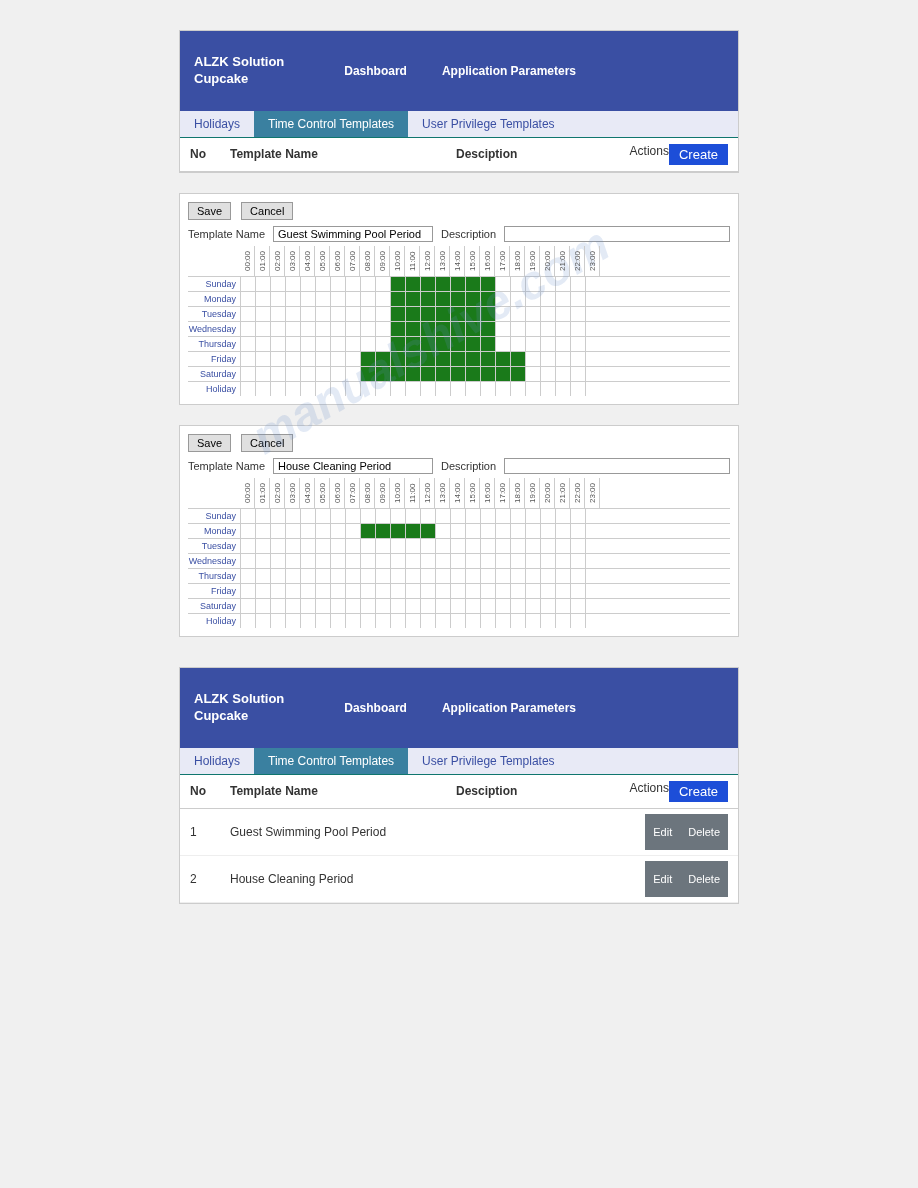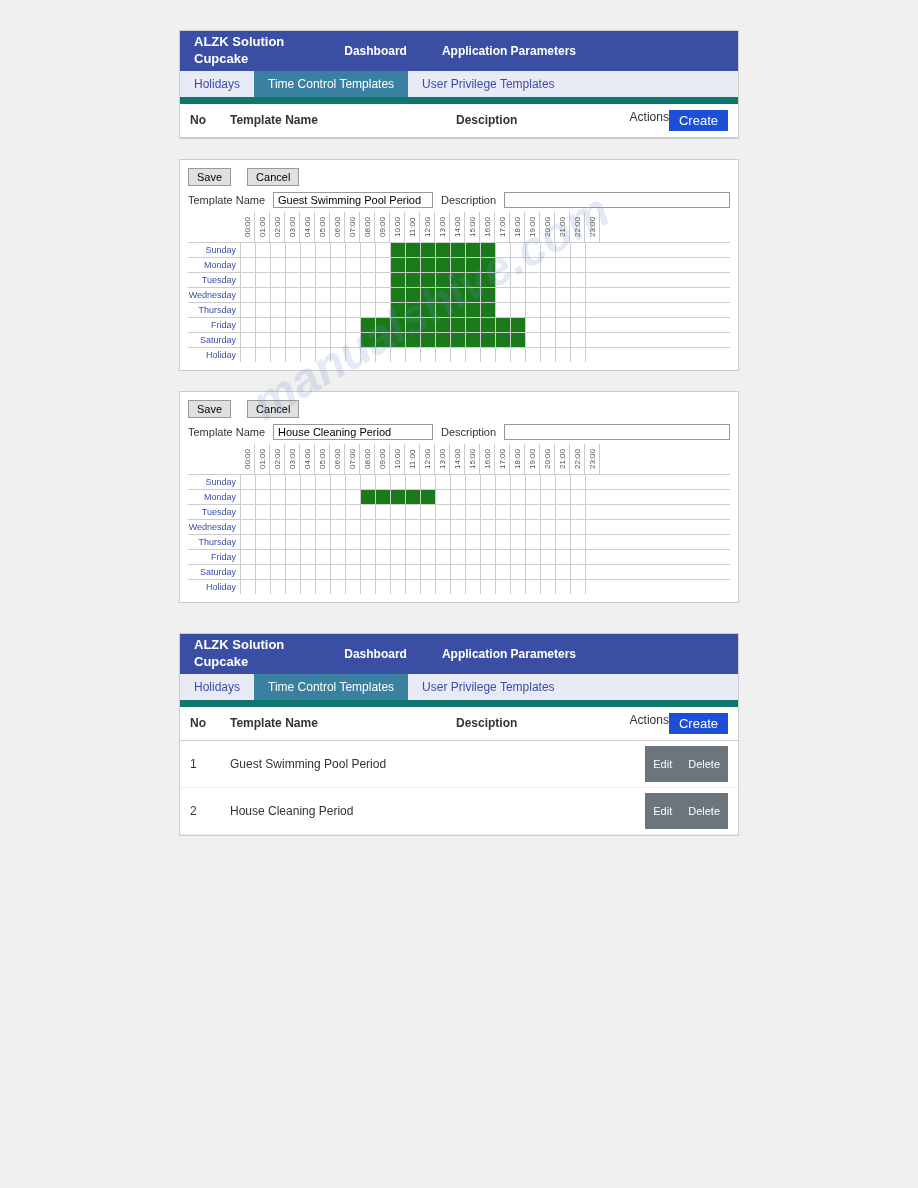--- a/index.html
+++ b/index.html
@@ -32,7 +32,7 @@
       color: #fff;
       display: flex;
       align-items: center;
-      padding: 3px 14px;
+      padding: 23px 14px;
       gap: 60px;
     }
 

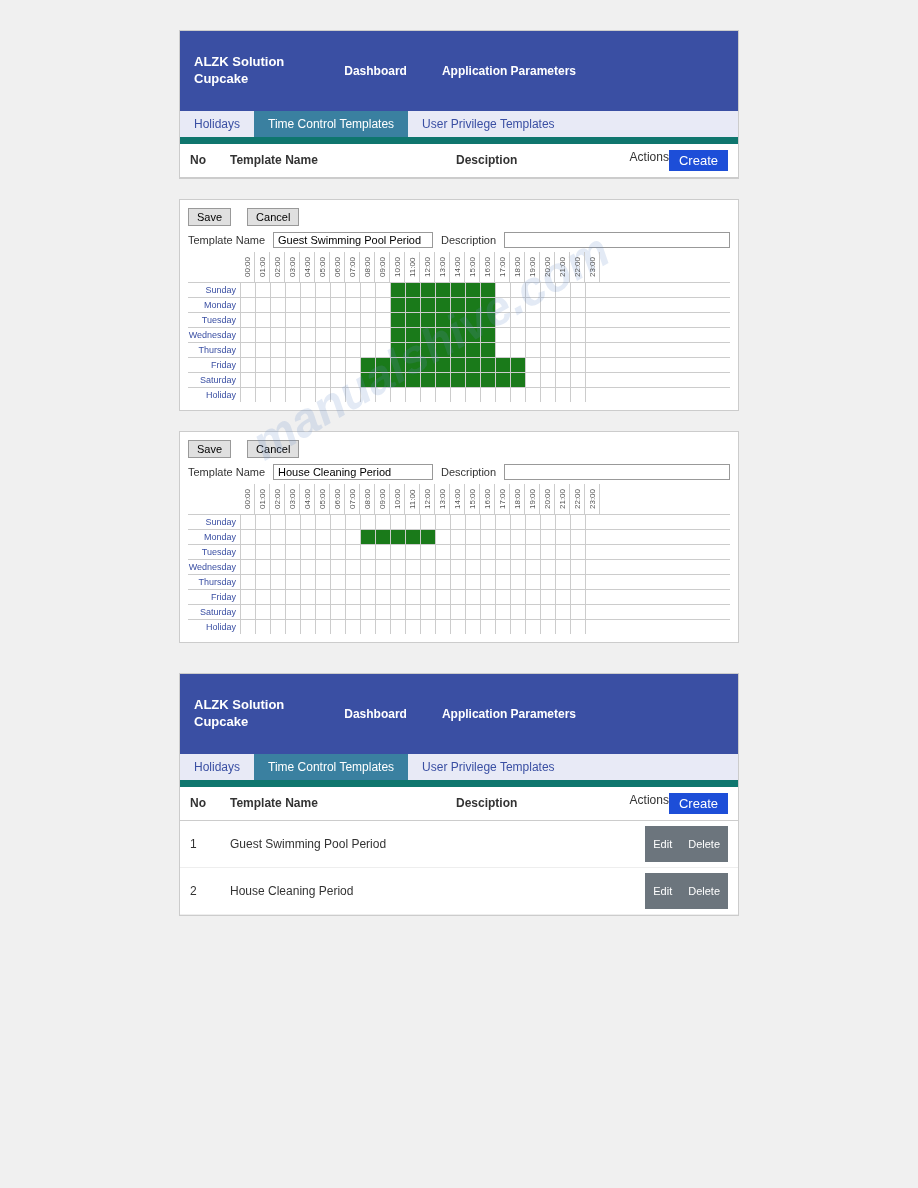--- a/index.html
+++ b/index.html
@@ -58,7 +58,7 @@
     .sub-nav {
       background: #e8eaf6;
       display: flex;
-      border-bottom: 7px solid #0f766e;
+      border-bottom: 1px solid #0f766e;
     }
 
     .sub-nav-item {

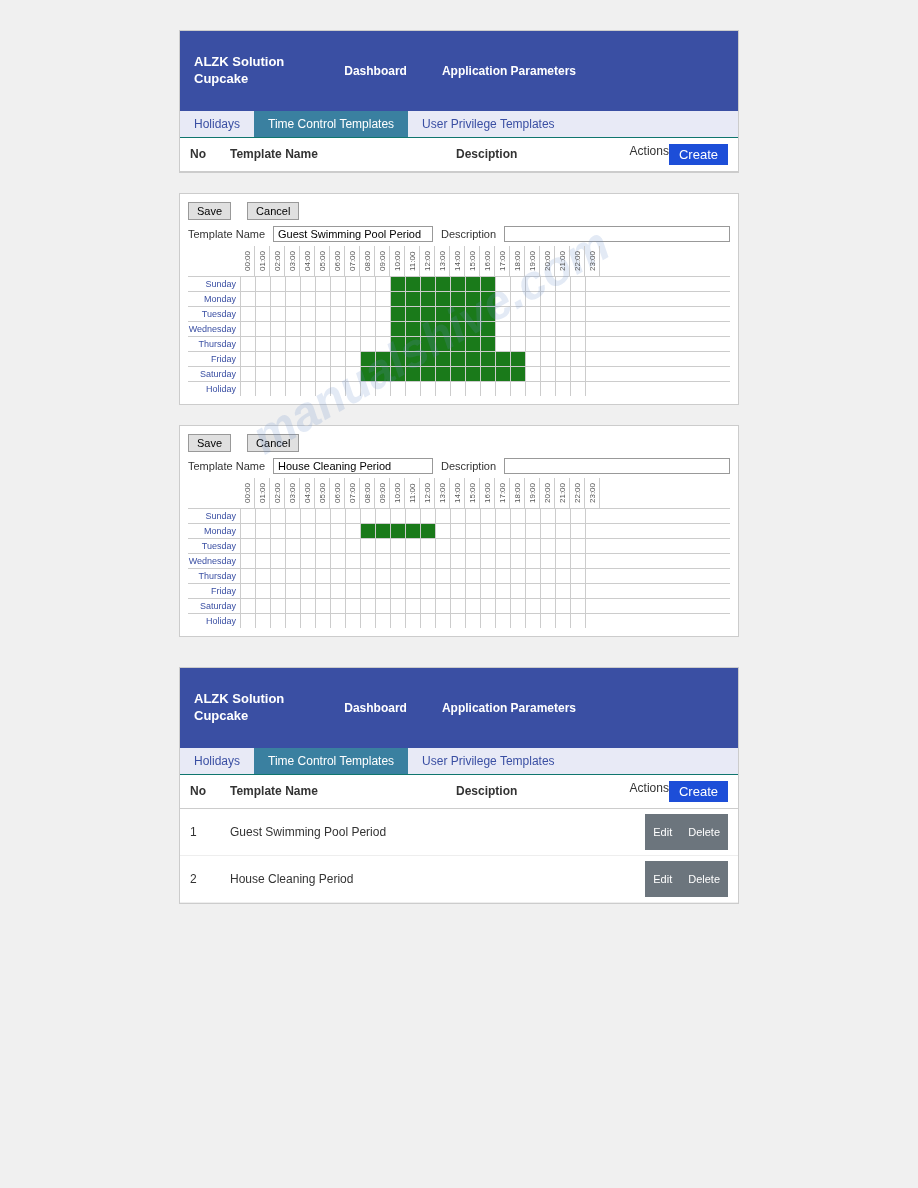--- a/index.html
+++ b/index.html
@@ -114,7 +114,7 @@
 
     .editor-toolbar {
       display: flex;
-      gap: 16px;
+      gap: 10px;
       margin-bottom: 6px;
     }
 

